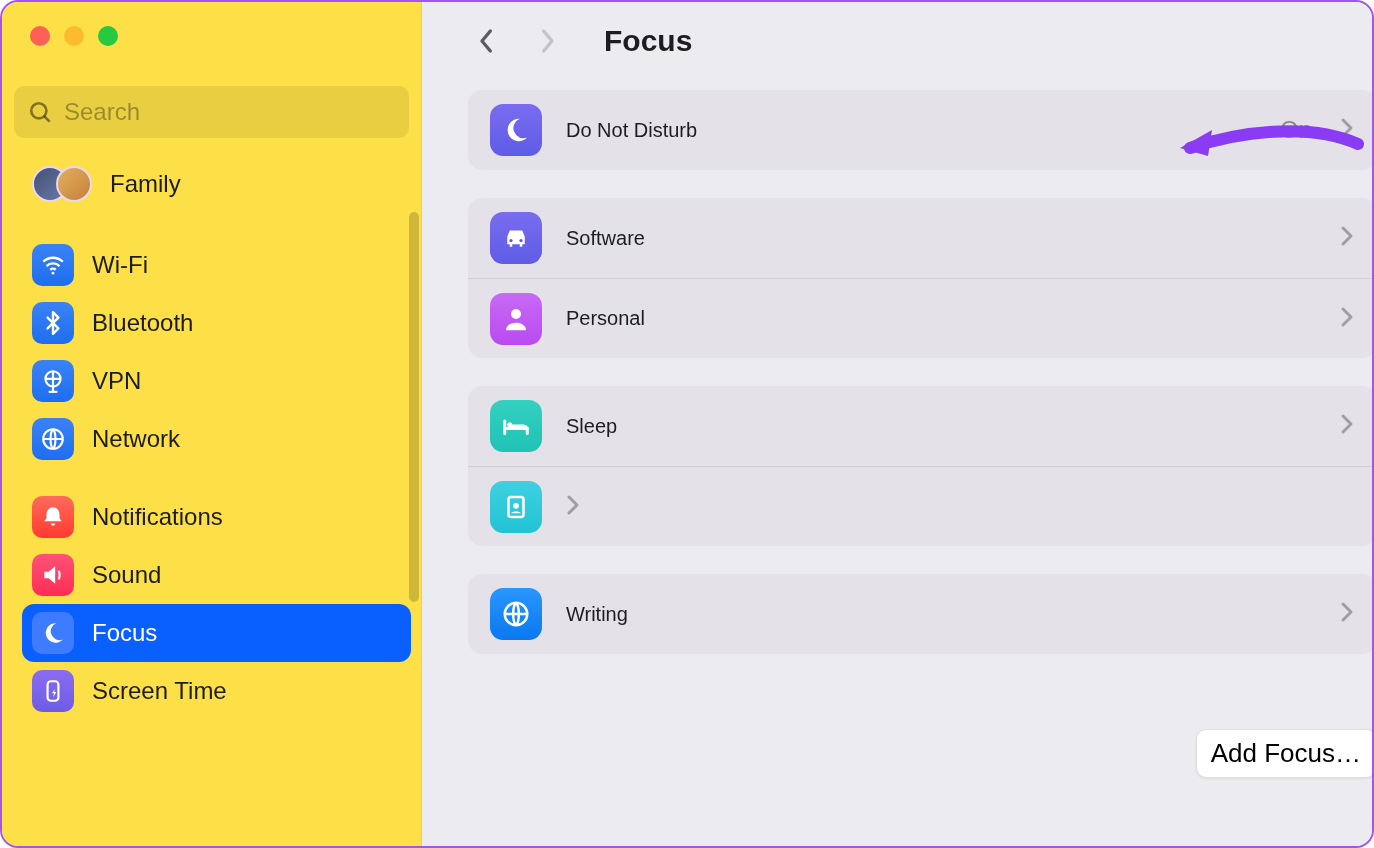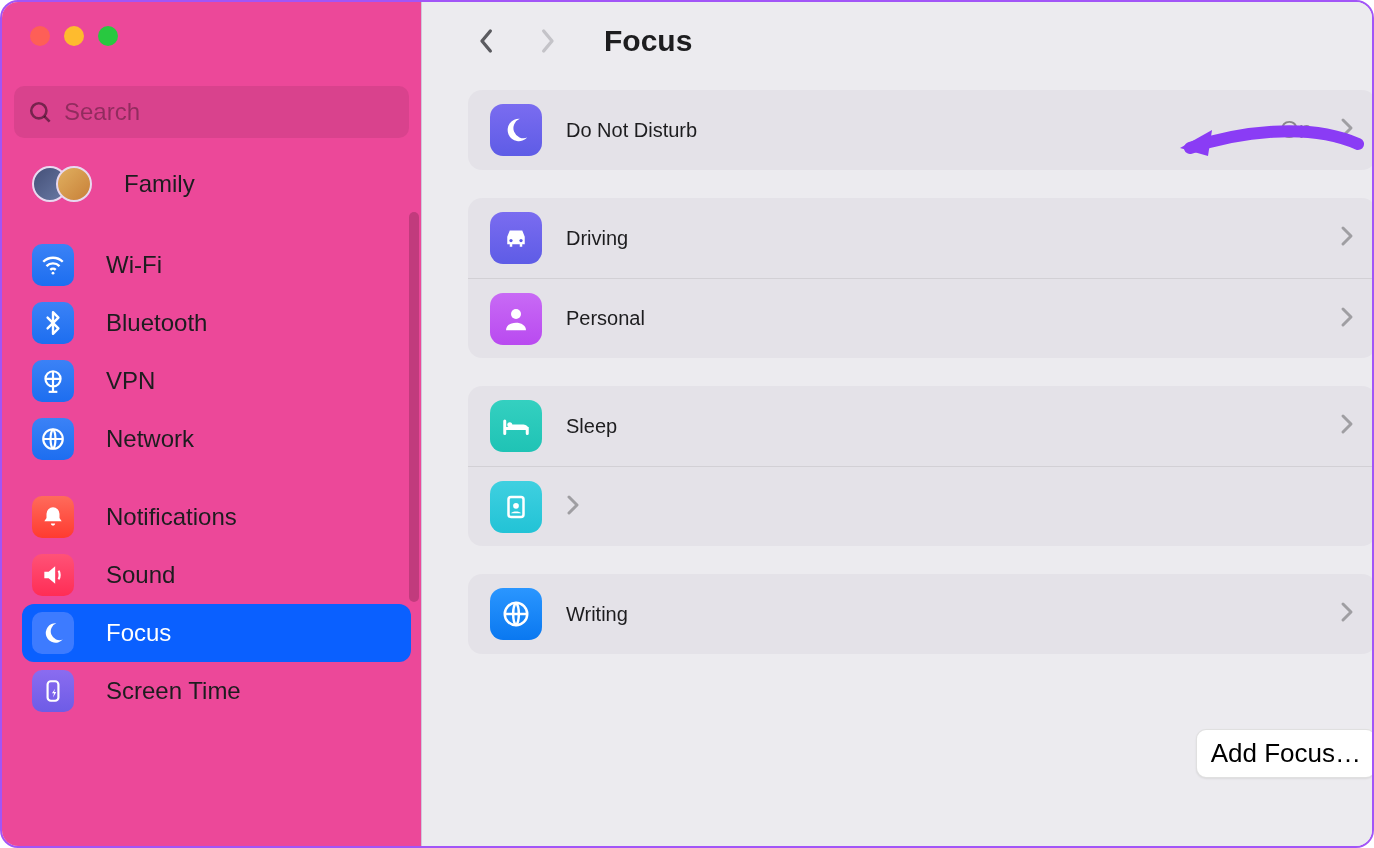--- a/index.html
+++ b/index.html
@@ -17,7 +17,7 @@
   .sidebar {
     width: 420px;
     flex-shrink: 0;
-    background: #ec4899;
+    background: #fde047;
     border-right: 1px solid #d0c5db;
     display: flex;
     flex-direction: column;

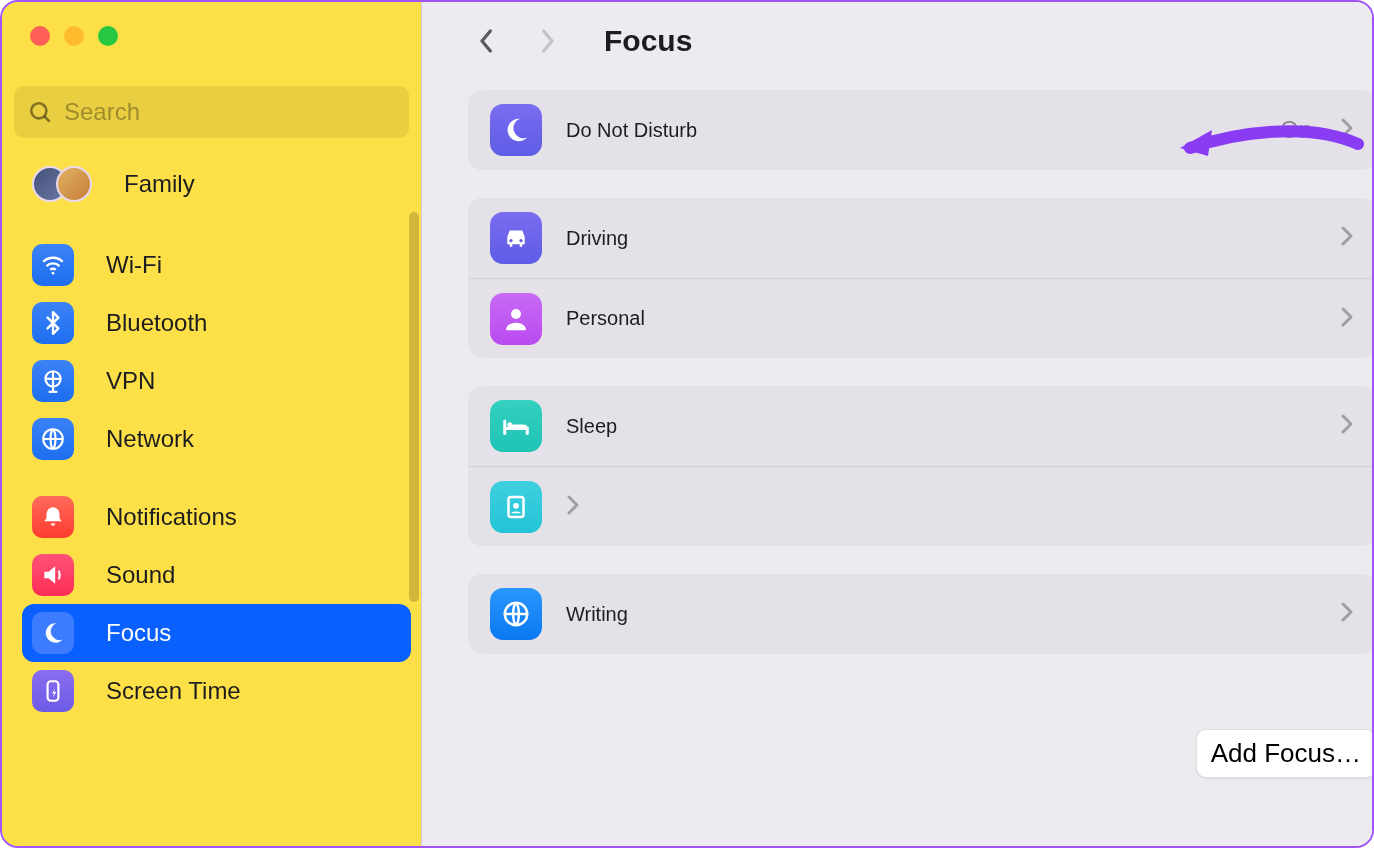--- a/index.html
+++ b/index.html
@@ -60,7 +60,7 @@
   .sidebar-row {
     display: flex;
     align-items: center;
-    gap: 32px;
+    gap: 18px;
     height: 58px;
     padding: 0 10px;
     border-radius: 12px;

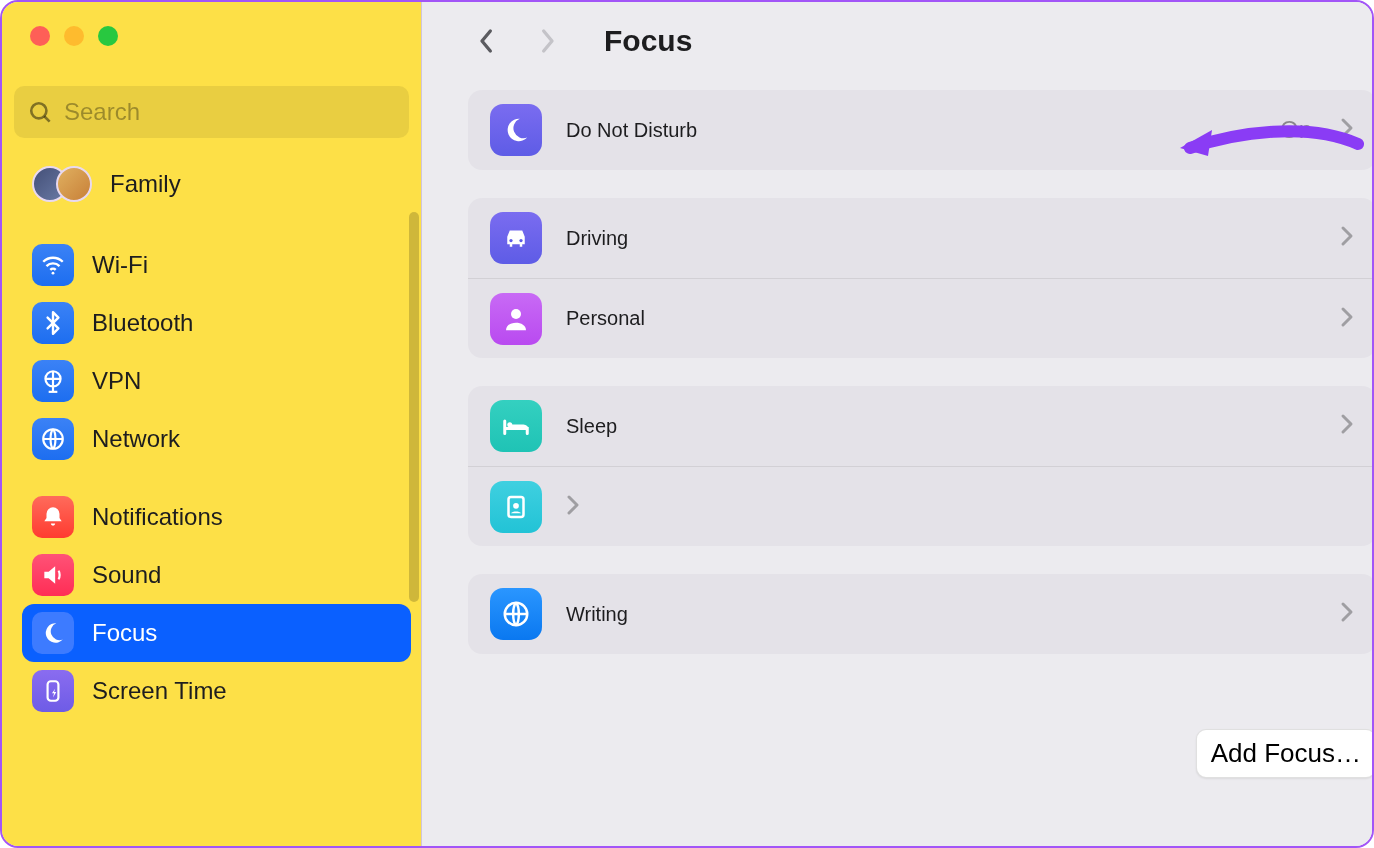--- a/index.html
+++ b/index.html
@@ -368,7 +368,7 @@
                 <circle cx="16" cy="14" r="1.3" fill="#5e5ce6"></circle>
               </svg>
           </div>
-          <span class="focus-label">Driving</span>
+          <span class="focus-label">Software</span>
           <span class="chev-right">
             <svg viewBox="0 0 14 22" fill="none" stroke="currentColor" stroke-width="3" stroke-linecap="round" stroke-linejoin="round">
                 <polyline points="3,3 11,11 3,19"></polyline>

